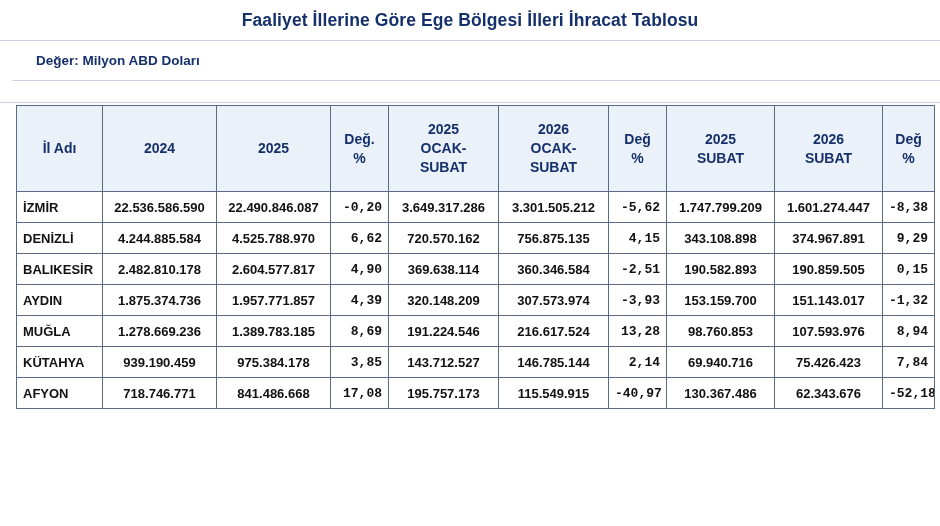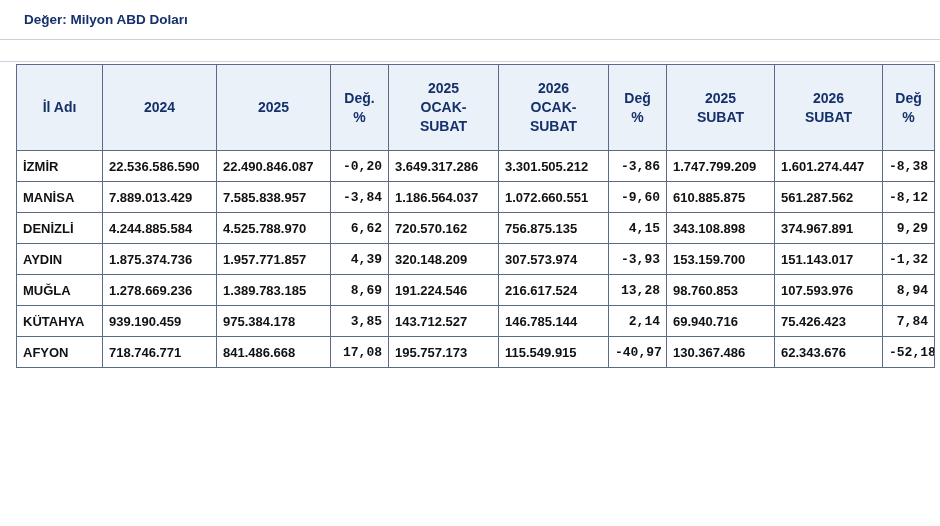--- a/index.html
+++ b/index.html
@@ -123,6 +123,9 @@
 
 <div class="page">
 
+  <div class="title-bar">
+    <div class="title">Faaliyet İllerine Göre Ege Bölgesi İlleri İhracat Tablosu</div>
+  </div>
 
   <div class="subtitle-bar">
     <div class="subtitle">Değer: Milyon ABD Doları</div>

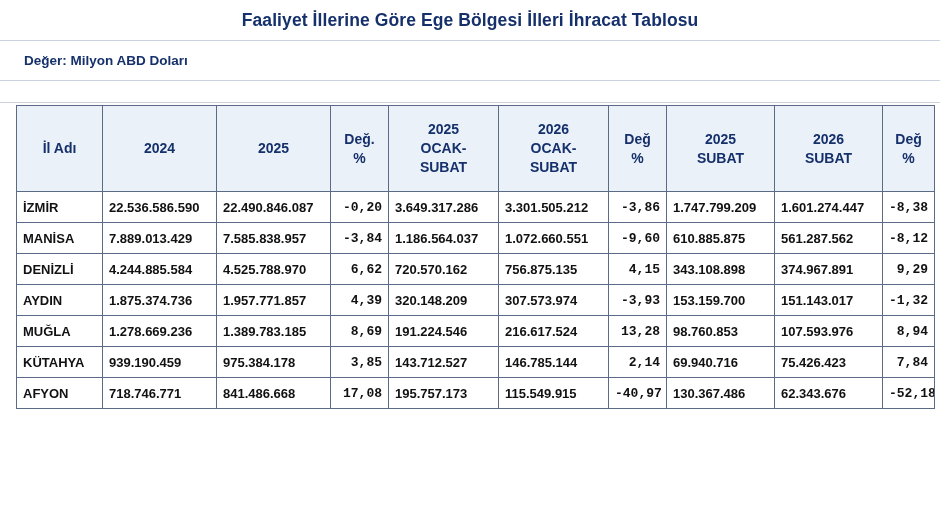--- a/index.html
+++ b/index.html
@@ -42,6 +42,7 @@
     padding-left: 24px;
     border-bottom: 1px solid #c9d2de;
     box-sizing: border-box;
+    margin-left: 12px;
   }
   .subtitle-bar .subtitle {
     font-size: 13.5px;

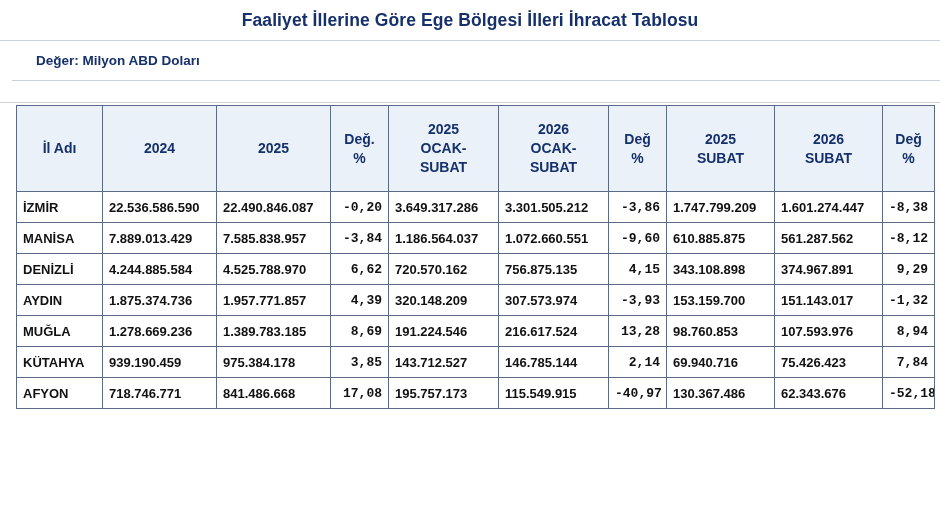--- a/index.html
+++ b/index.html
@@ -98,7 +98,7 @@
     font-size: 12.5px;
   }
   td.num {
-    text-align: left;
+    text-align: center;
     padding-right: 8px;
     font-size: 13px;
   }

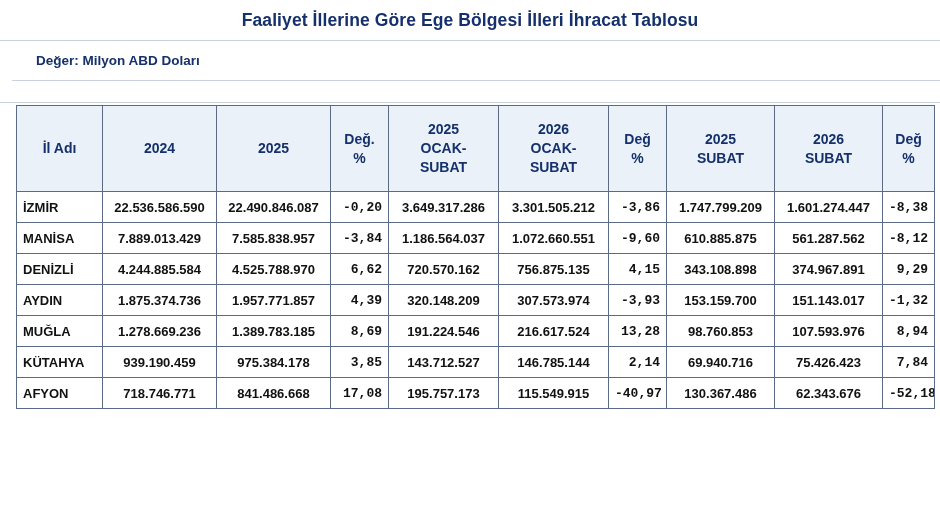--- a/index.html
+++ b/index.html
@@ -199,7 +199,7 @@
           <td class="pct">-0,20</td>
           <td class="num">3.649.317.286</td>
           <td class="num">3.301.505.212</td>
-          <td class="pct">-3,86</td>
+          <td class="pct">-5,62</td>
           <td class="num">1.747.799.209</td>
           <td class="num">1.601.274.447</td>
           <td class="pct">-8,38</td>

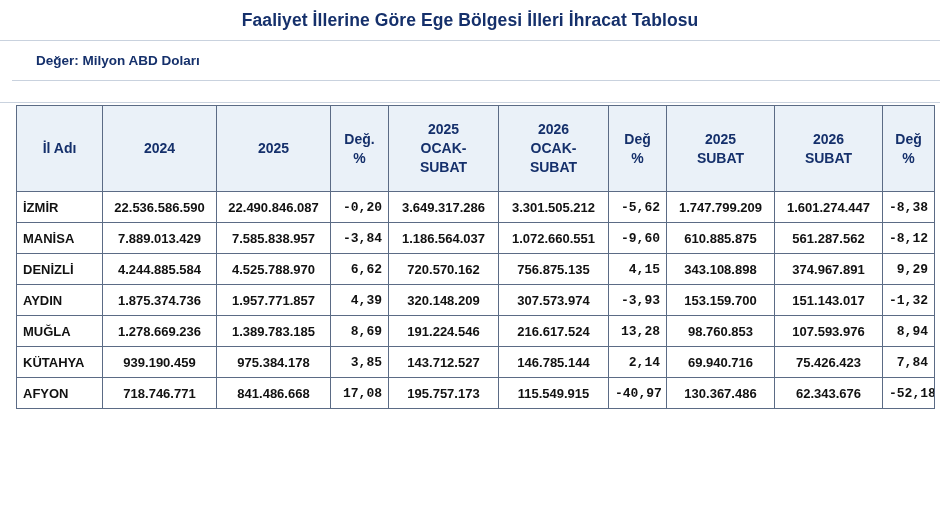--- a/index.html
+++ b/index.html
@@ -205,18 +205,6 @@
           <td class="pct">-8,38</td>
         </tr>
         <tr>
-          <td class="name">MANİSA</td>
-          <td class="num">7.889.013.429</td>
-          <td class="num">7.585.838.957</td>
-          <td class="pct">-3,84</td>
-          <td class="num">1.186.564.037</td>
-          <td class="num">1.072.660.551</td>
-          <td class="pct">-9,60</td>
-          <td class="num">610.885.875</td>
-          <td class="num">561.287.562</td>
-          <td class="pct">-8,12</td>
-        </tr>
-        <tr>
           <td class="name">DENİZLİ</td>
           <td class="num">4.244.885.584</td>
           <td class="num">4.525.788.970</td>

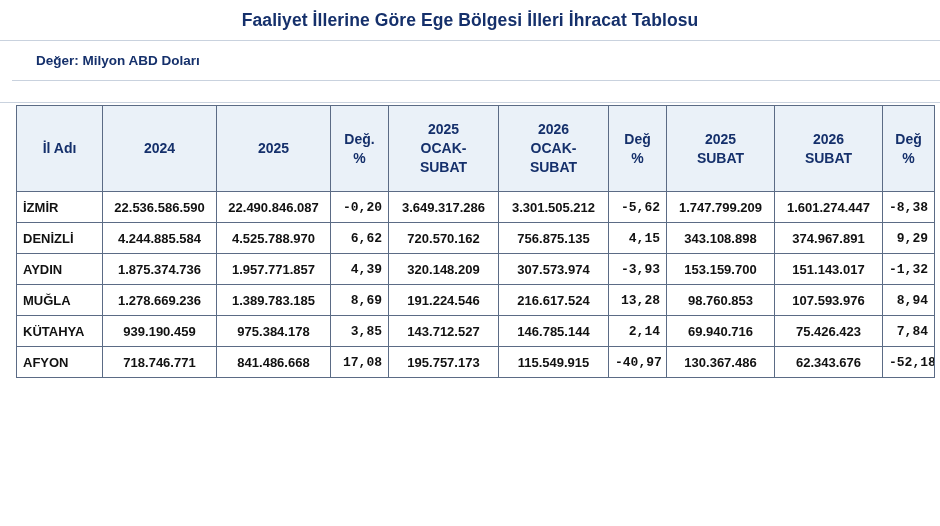--- a/index.html
+++ b/index.html
@@ -217,6 +217,18 @@
           <td class="pct">9,29</td>
         </tr>
         <tr>
+          <td class="name">BALIKESİR</td>
+          <td class="num">2.482.810.178</td>
+          <td class="num">2.604.577.817</td>
+          <td class="pct">4,90</td>
+          <td class="num">369.638.114</td>
+          <td class="num">360.346.584</td>
+          <td class="pct">-2,51</td>
+          <td class="num">190.582.893</td>
+          <td class="num">190.859.505</td>
+          <td class="pct">0,15</td>
+        </tr>
+        <tr>
           <td class="name">AYDIN</td>
           <td class="num">1.875.374.736</td>
           <td class="num">1.957.771.857</td>

